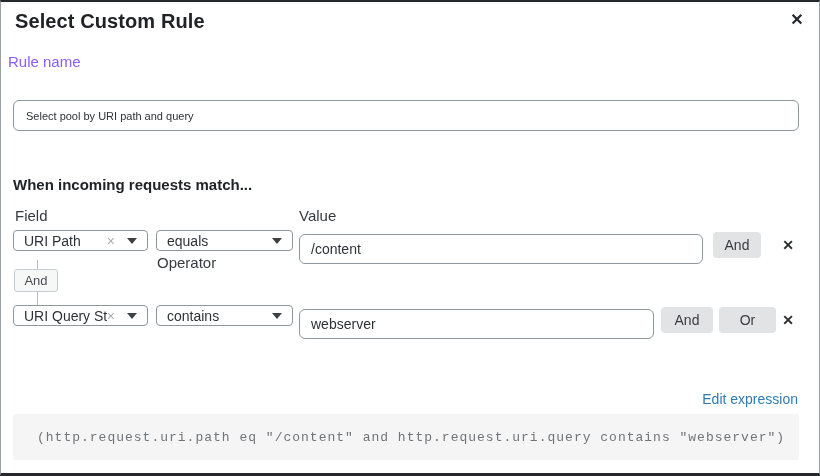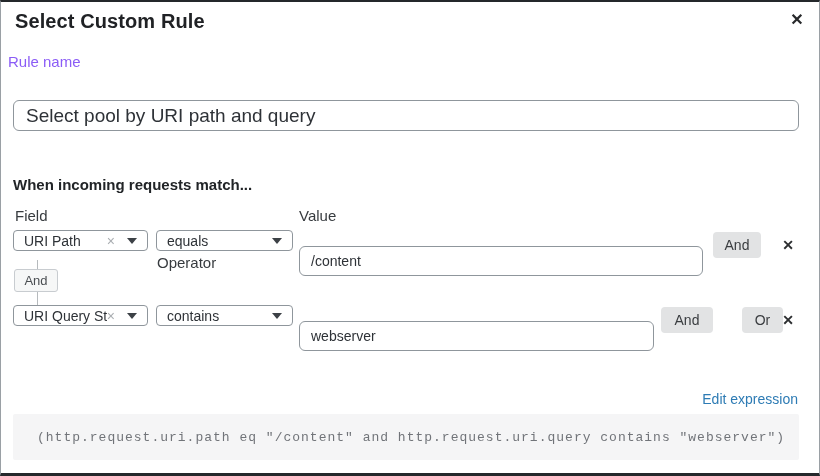--- a/index.html
+++ b/index.html
@@ -38,7 +38,7 @@
     position: absolute; left: 12px; top: 98px;
     width: 786px; height: 31px;
     border: 1px solid #8f969c; border-radius: 6px;
-    padding: 0 12px; font-size: 19px; color: #2e3237;
+    padding: 0 12px; font-size: 11px; color: #2e3237;
     font-family: "Liberation Sans", sans-serif;
     outline: none; background: #fff;
   }

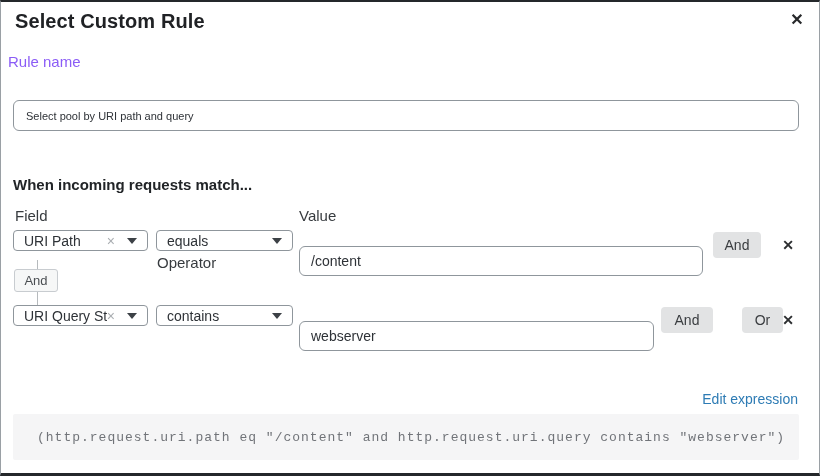--- a/index.html
+++ b/index.html
@@ -81,7 +81,7 @@
   .sel-operator .caret { margin-left: auto; }
 
   .value-input {
-    position: absolute; top: 16px; height: 30px;
+    position: absolute; top: 4px; height: 30px;
     border: 1px solid #8f969c; border-radius: 6px;
     padding: 0 11px; font-size: 14px; color: #2e3237;
     font-family: "Liberation Sans", sans-serif;

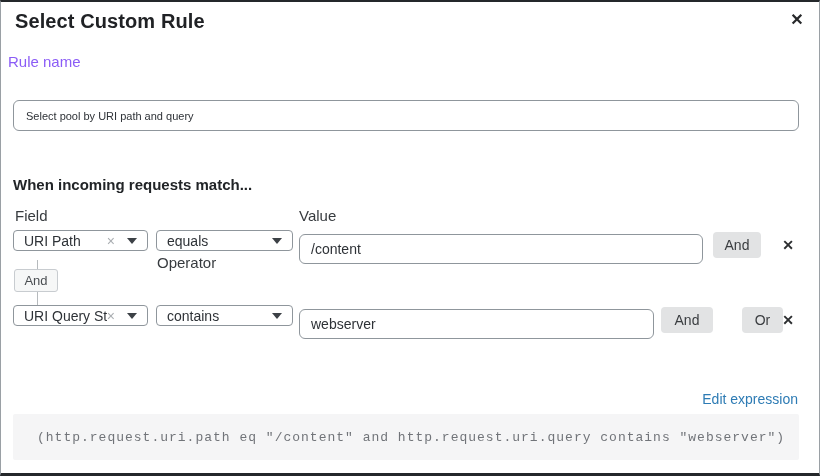--- a/index.html
+++ b/index.html
@@ -98,7 +98,7 @@
   }
   .btn-and-1 { left: 700px; width: 48px; }
   .btn-and-2 { left: 648px; width: 52px; }
-  .btn-or-2  { left: 729px; width: 41px; }
+  .btn-or-2  { left: 706px; width: 57px; }
 
   .row-remove {
     position: absolute; left: 763px; top: 3px;

